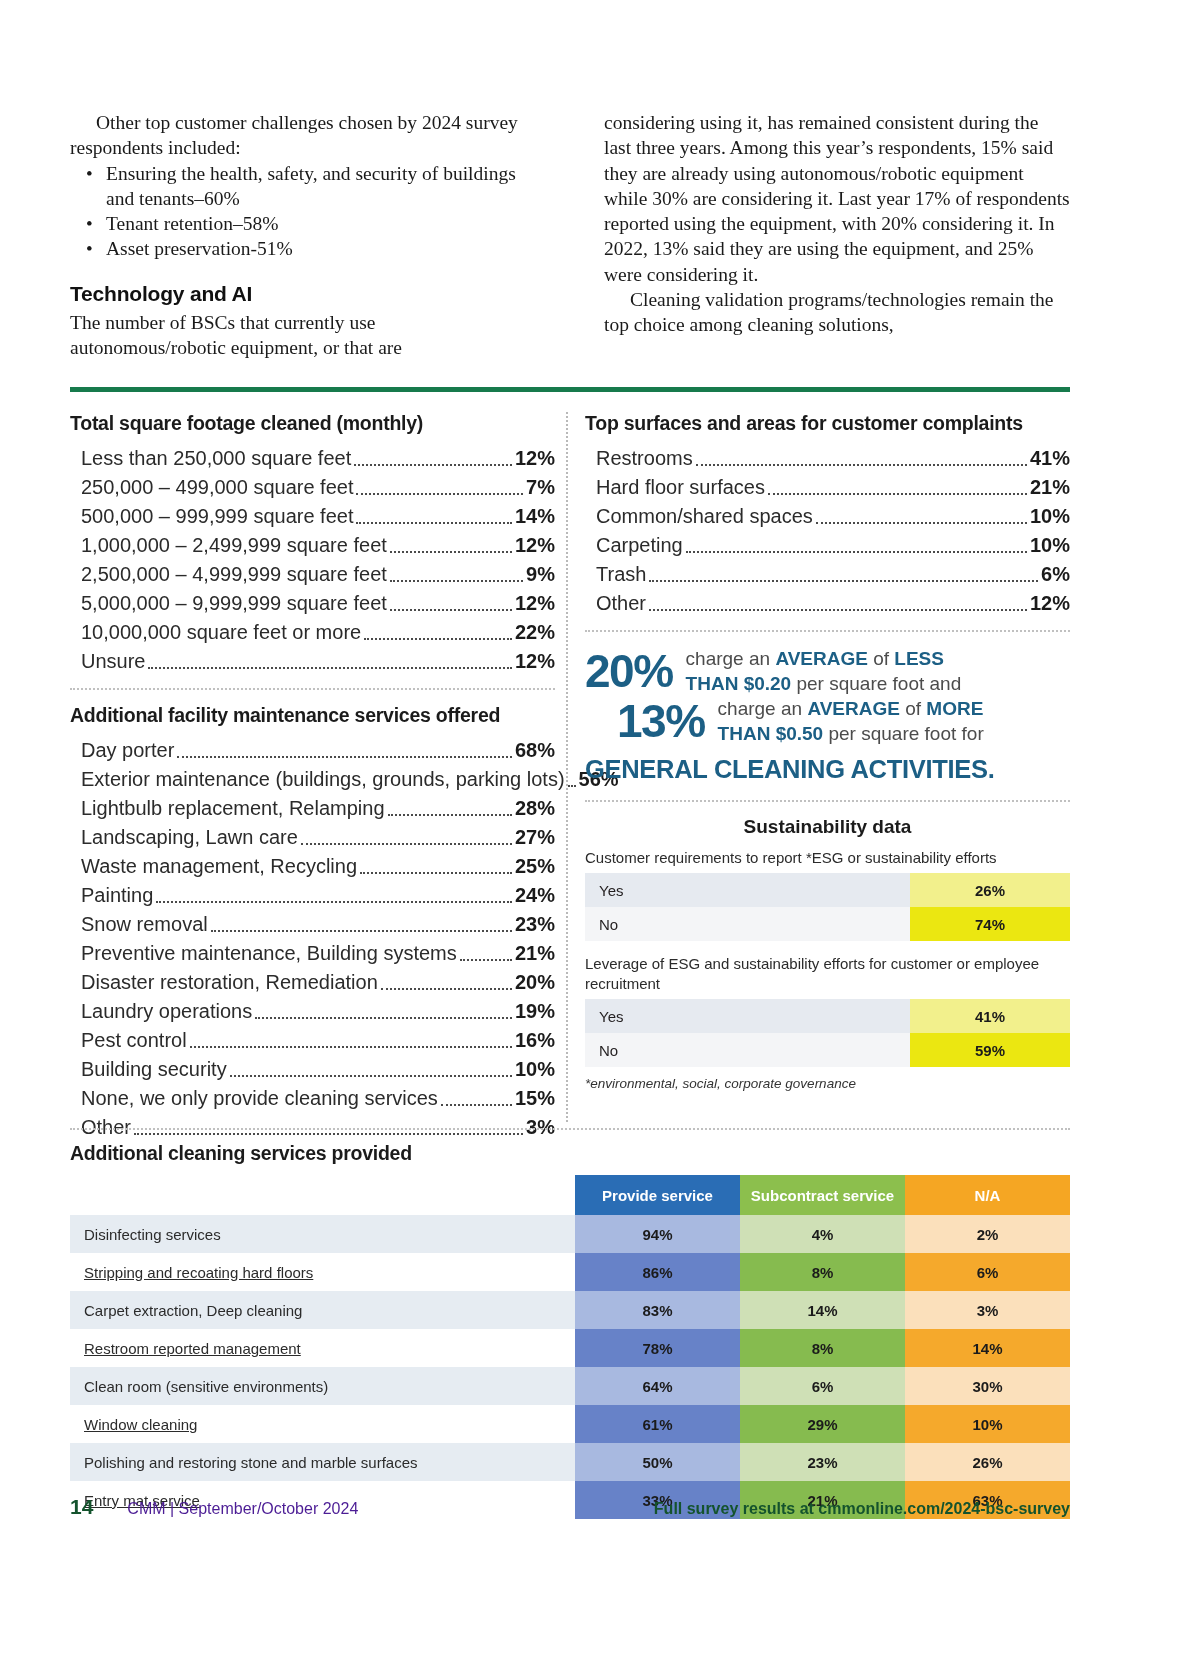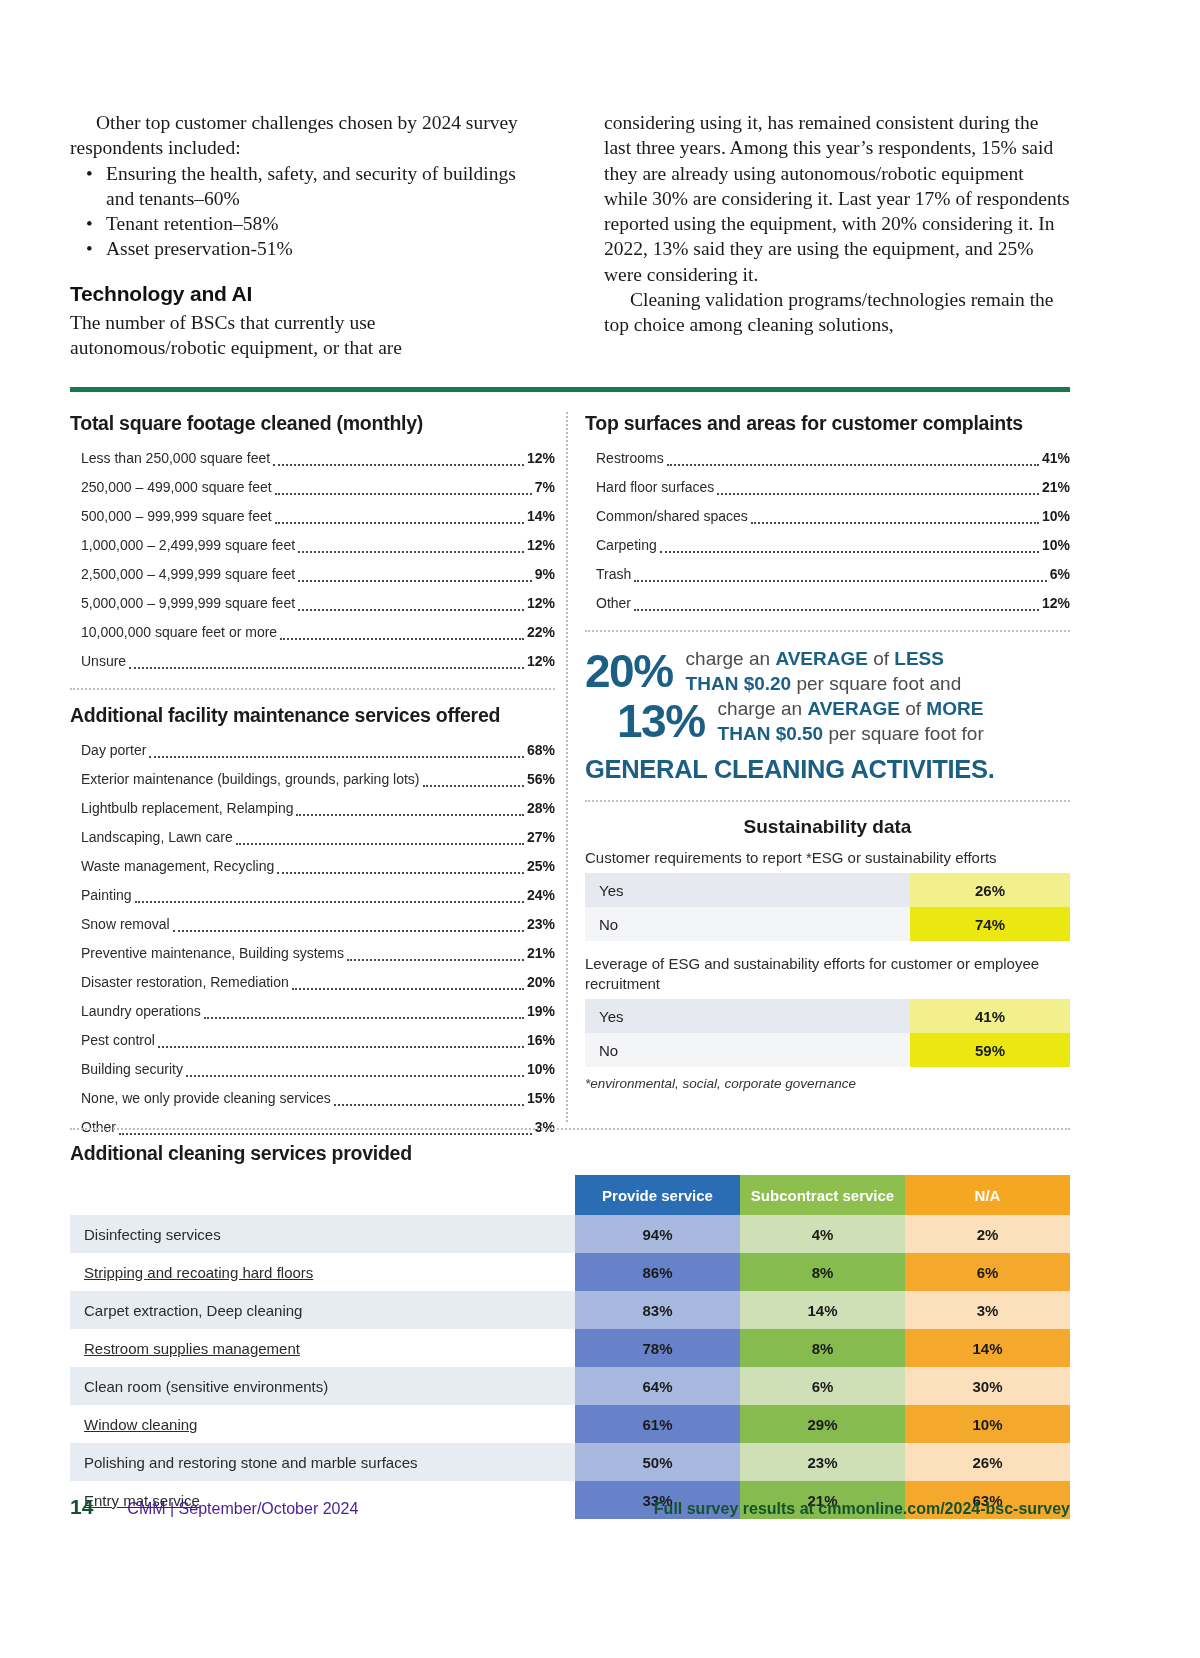--- a/index.html
+++ b/index.html
@@ -38,7 +38,7 @@
          font-family:"Liberation Sans", sans-serif;}
 
   .dotlist{list-style:none;margin:0;padding:0;}
-  .dotrow{display:flex;align-items:flex-end;font-size:14px;line-height:29px;color:#2b2b2b;padding-left:11px;}
+  .dotrow{display:flex;align-items:flex-end;font-size:20px;line-height:29px;color:#2b2b2b;padding-left:11px;}
   .dotrow .lbl{white-space:nowrap;}
   .dotrow .leader{flex:1;border-bottom:2.2px dotted #4a4a4a;margin:0 3px 7px 3px;min-width:8px;}
   .dotrow .val{font-weight:bold;white-space:nowrap;color:#1b1b1b;}

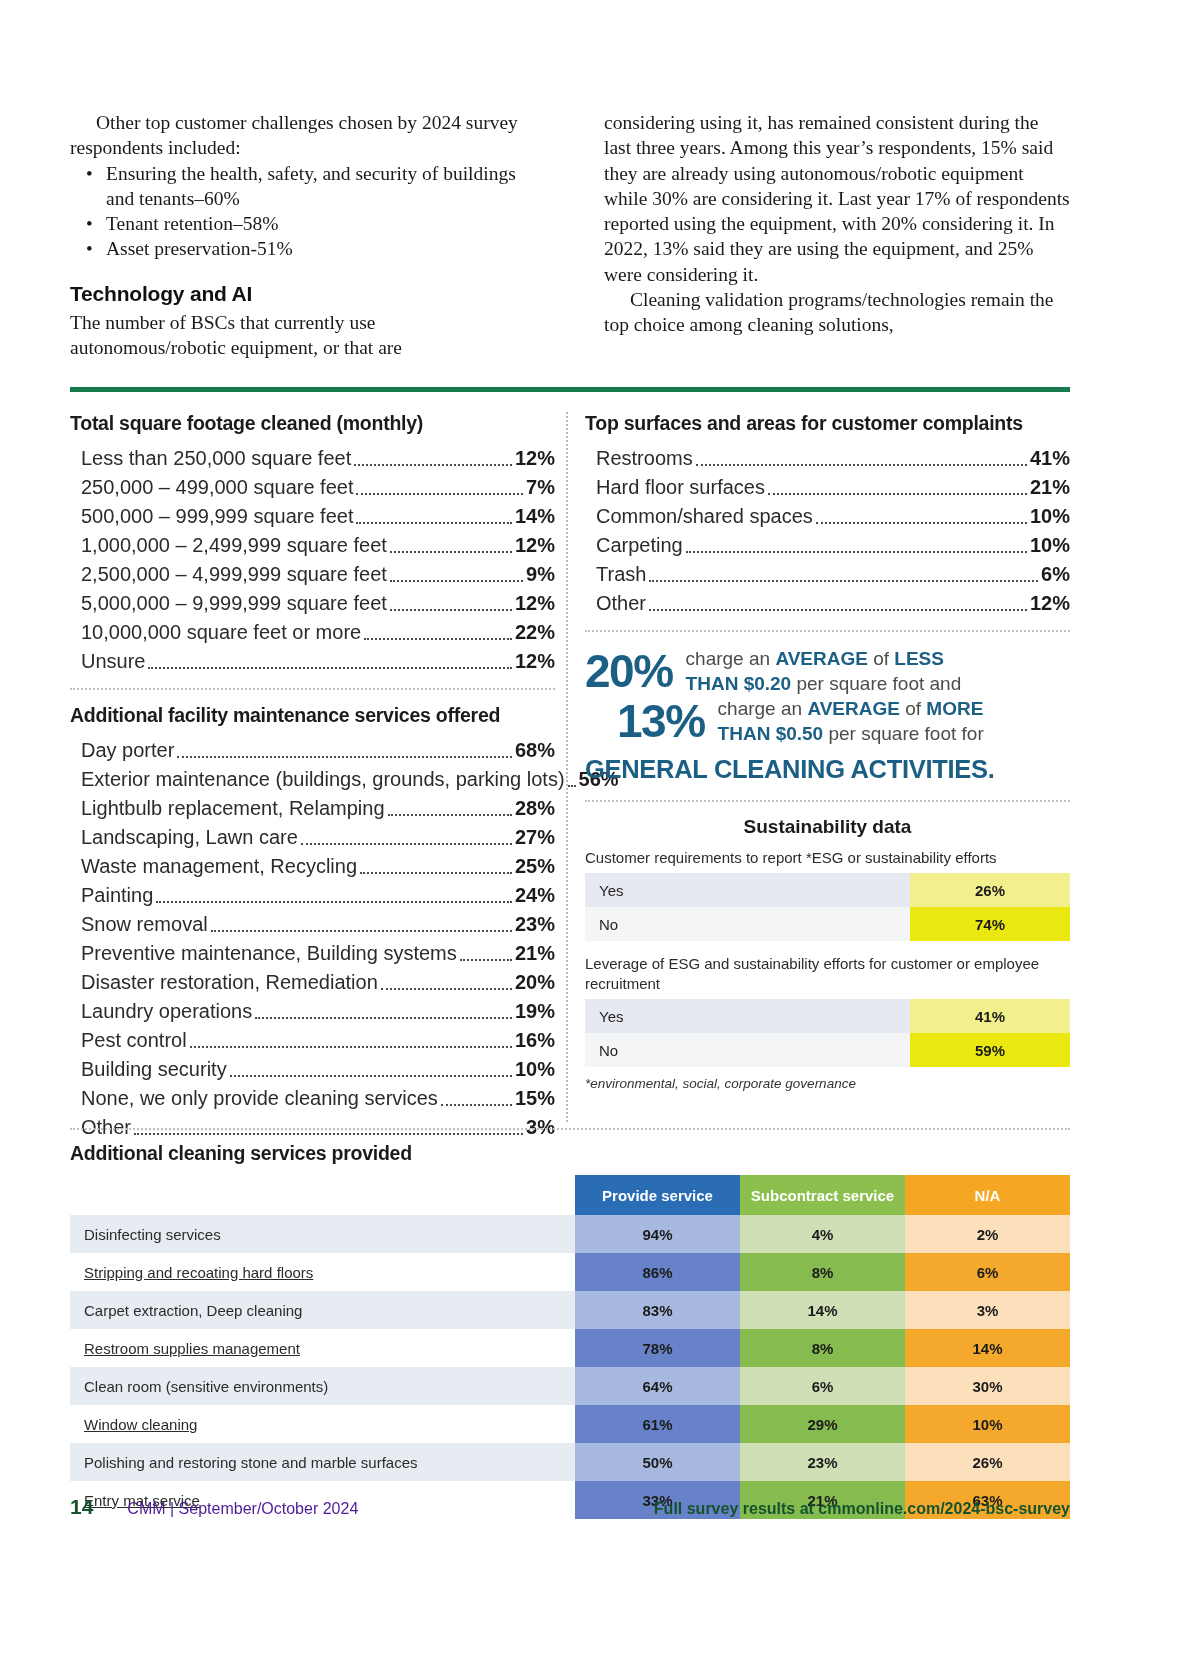--- a/index.html
+++ b/index.html
@@ -379,7 +379,7 @@
             <td class="num n">3%</td>
           </tr>
           <tr class="dark">
-            <td class="name">Restroom supplies management</td>
+            <td class="name">Restroom reported management</td>
             <td class="num p">78%</td>
             <td class="num s">8%</td>
             <td class="num n">14%</td>

